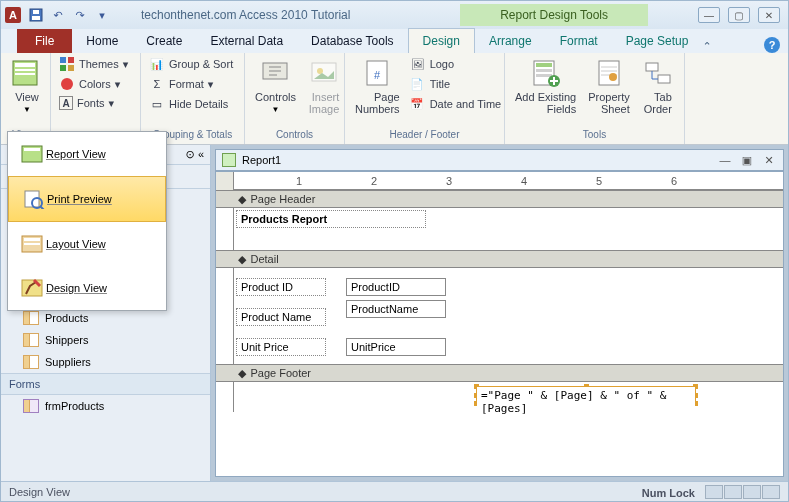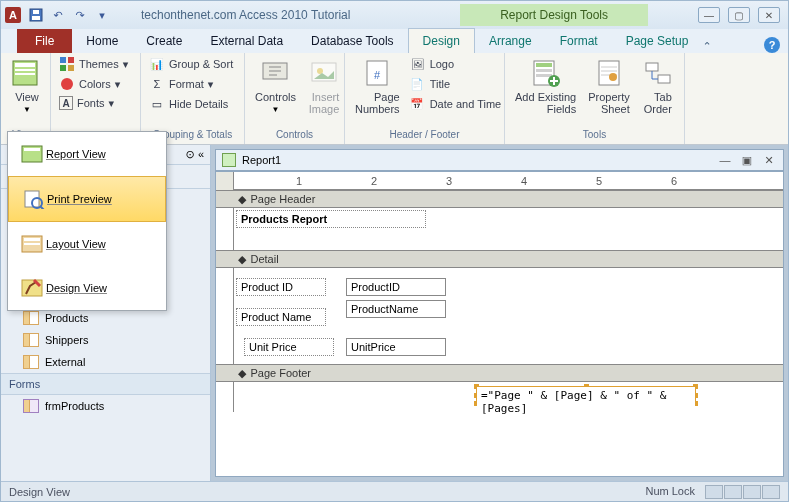--- a/index.html
+++ b/index.html
@@ -361,7 +361,7 @@
         <div class="ctrl" style="left:130px;top:10px;width:100px">ProductID</div>
         <div class="ctrl lbl-ctrl" style="left:20px;top:40px;width:90px">Product Name</div>
         <div class="ctrl" style="left:130px;top:32px;width:100px">ProductName</div>
-        <div class="ctrl lbl-ctrl" style="left:28px;top:70px;width:90px">Unit Price</div>
+        <div class="ctrl lbl-ctrl" style="left:20px;top:70px;width:90px">Unit Price</div>
         <div class="ctrl" style="left:130px;top:70px;width:100px">UnitPrice</div>
       </div>
       <div class="section-bar">◆ <span>Page Footer</span></div>

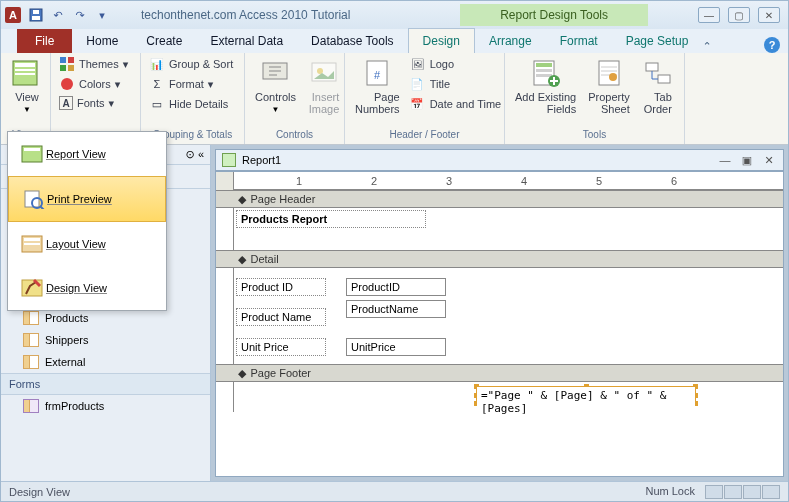--- a/index.html
+++ b/index.html
@@ -321,7 +321,7 @@
       </div>
     <div class="nav-obj">
         <div class="nic"></div>
-        <span>External</span>
+        <span>Suppliers</span>
       </div>
     <div class="nav-cat">Forms</div>
     <div class="nav-obj nav-form">

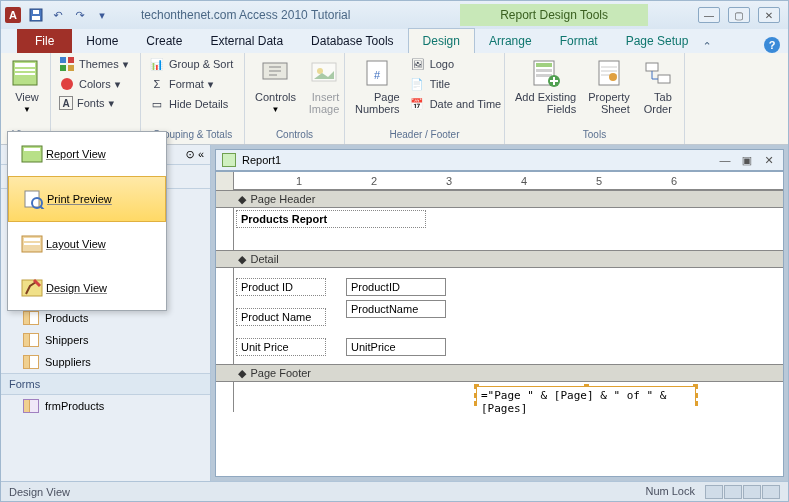--- a/index.html
+++ b/index.html
@@ -64,7 +64,7 @@
 .handles{position:absolute;border:1px solid #e0a030;}
 .handles .h{position:absolute;width:5px;height:5px;background:#e0a030;}
 .statusbar{position:absolute;left:0;right:0;bottom:0;height:20px;background:#e0e8f0;border-top:1px solid #b0c4d8;display:flex;align-items:center;padding:0 8px;color:#4a5060;font-size:11px;}
-.statusbar .right{margin-left:auto;display:flex;gap:10px;align-items:flex-start;}
+.statusbar .right{margin-left:auto;display:flex;gap:10px;align-items:flex-end;font-weight:bold;}
 .view-btns{display:flex;gap:1px;}
 .view-btns span{width:18px;height:14px;background:#d0dce8;border:1px solid #a0b0c0;}
 svg{display:block;}

